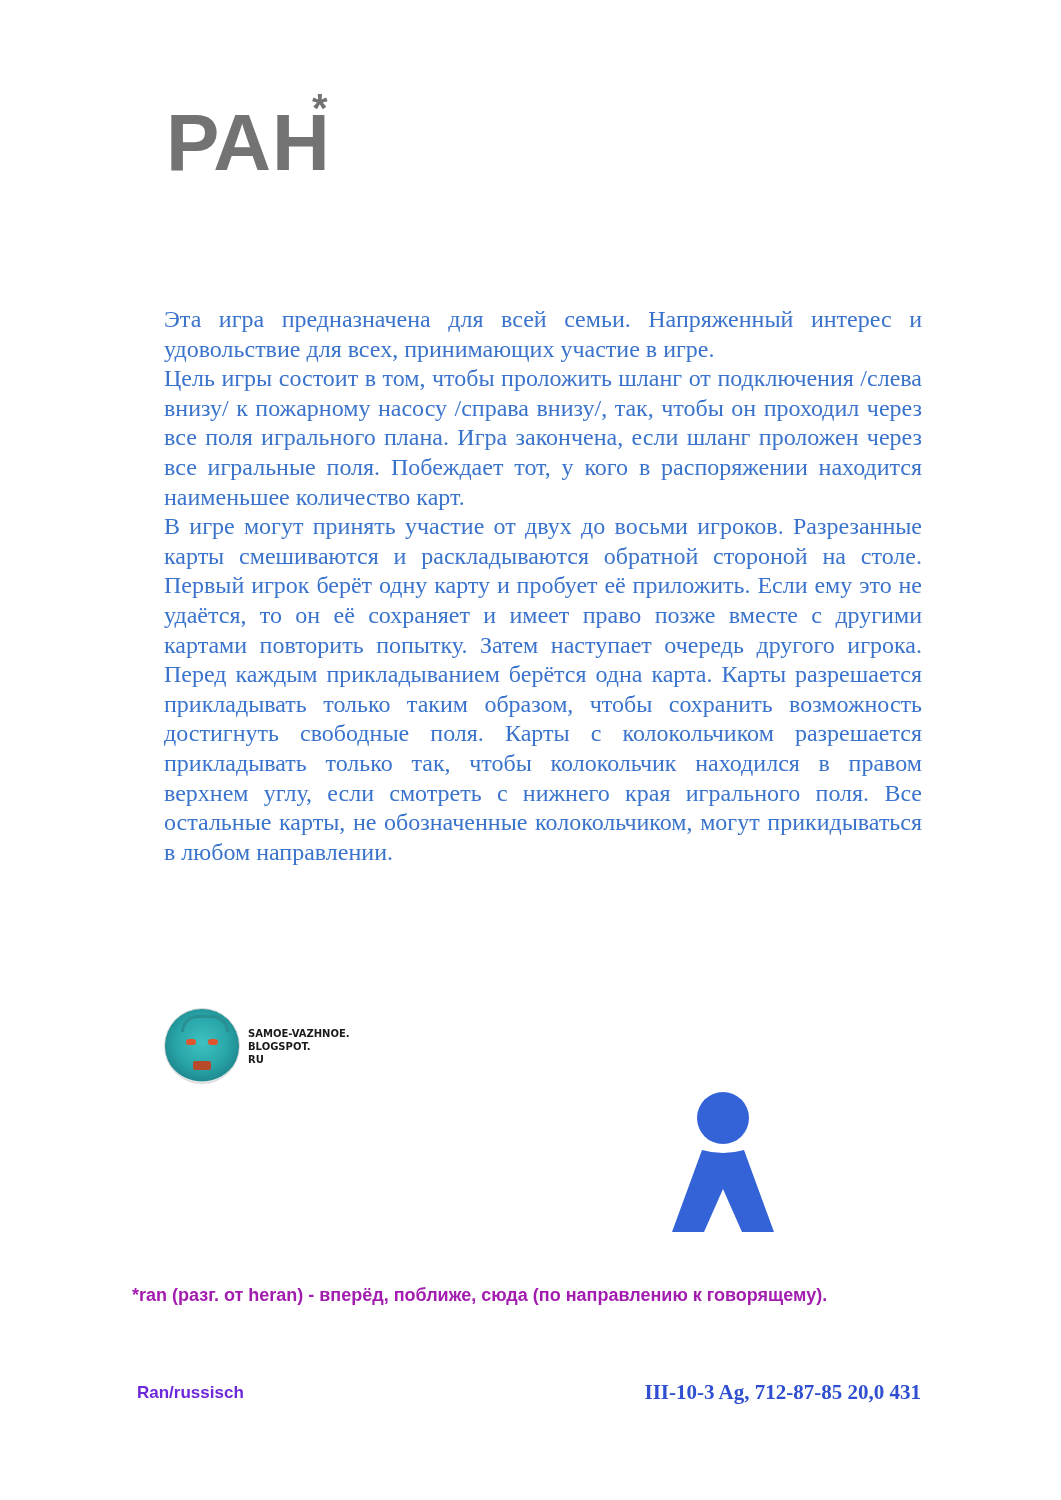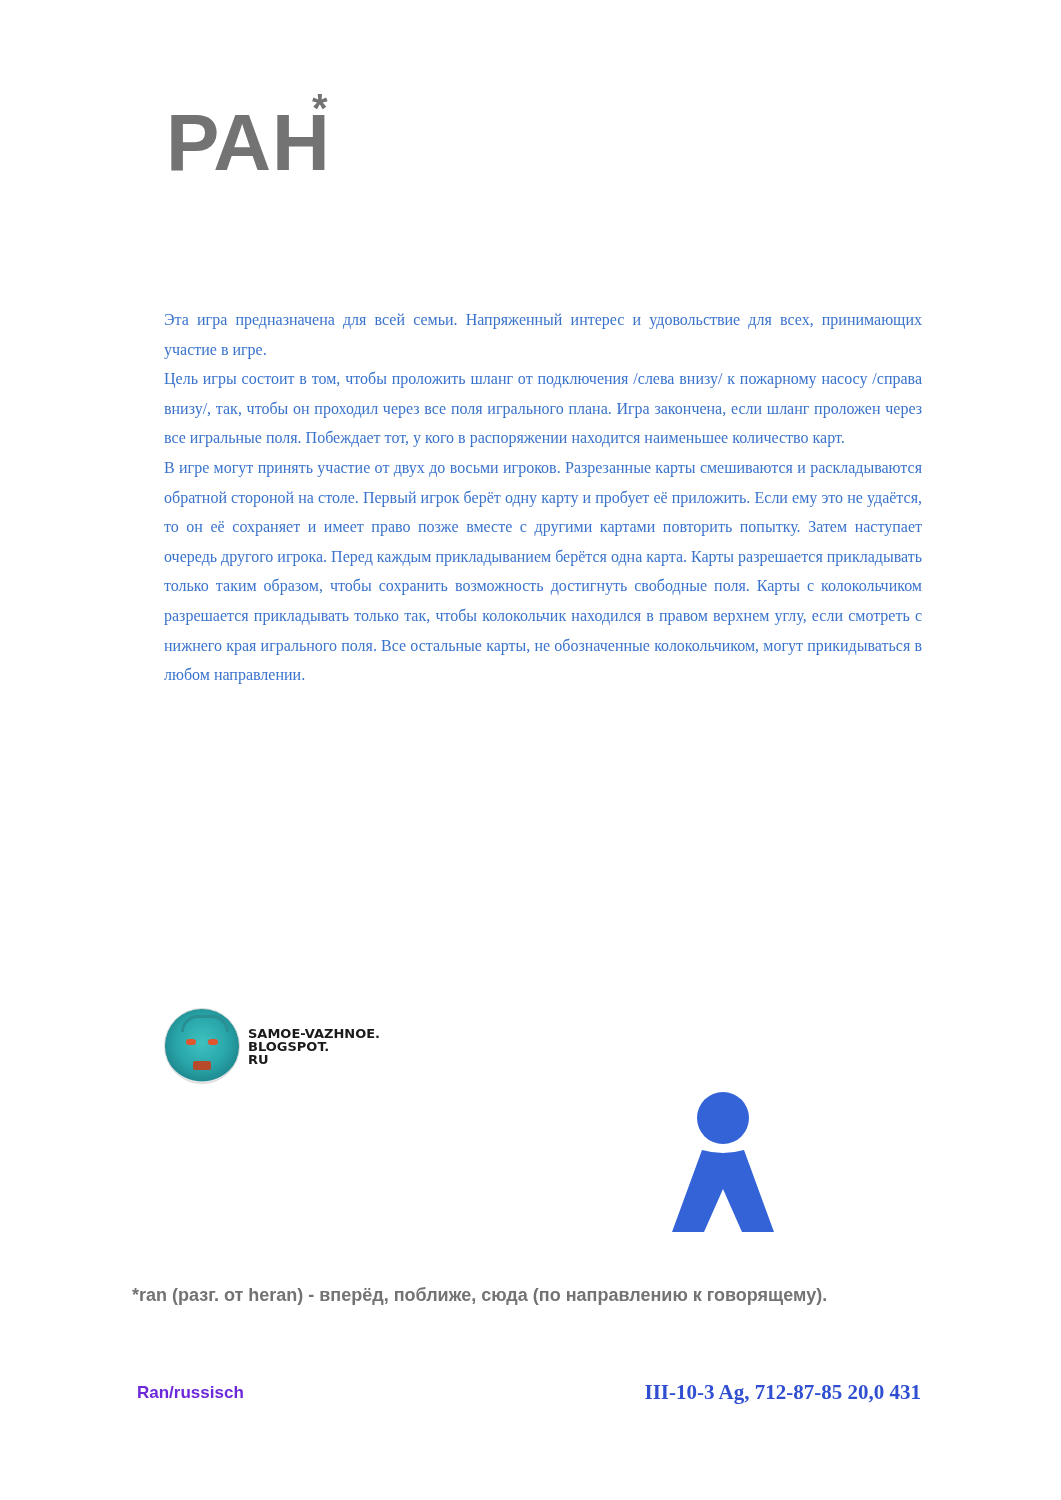--- a/index.html
+++ b/index.html
@@ -14,7 +14,7 @@
   }
   .body-text {
     position: absolute; left: 164px; top: 305px; width: 758px;
-    font-family: "Liberation Serif", serif; font-size: 16px; line-height: 29.6px;
+    font-family: "Liberation Serif", serif; font-size: 24px; line-height: 29.6px;
     color: #3a73cc; text-align: justify;
   }
   .body-text p { margin: 0; }

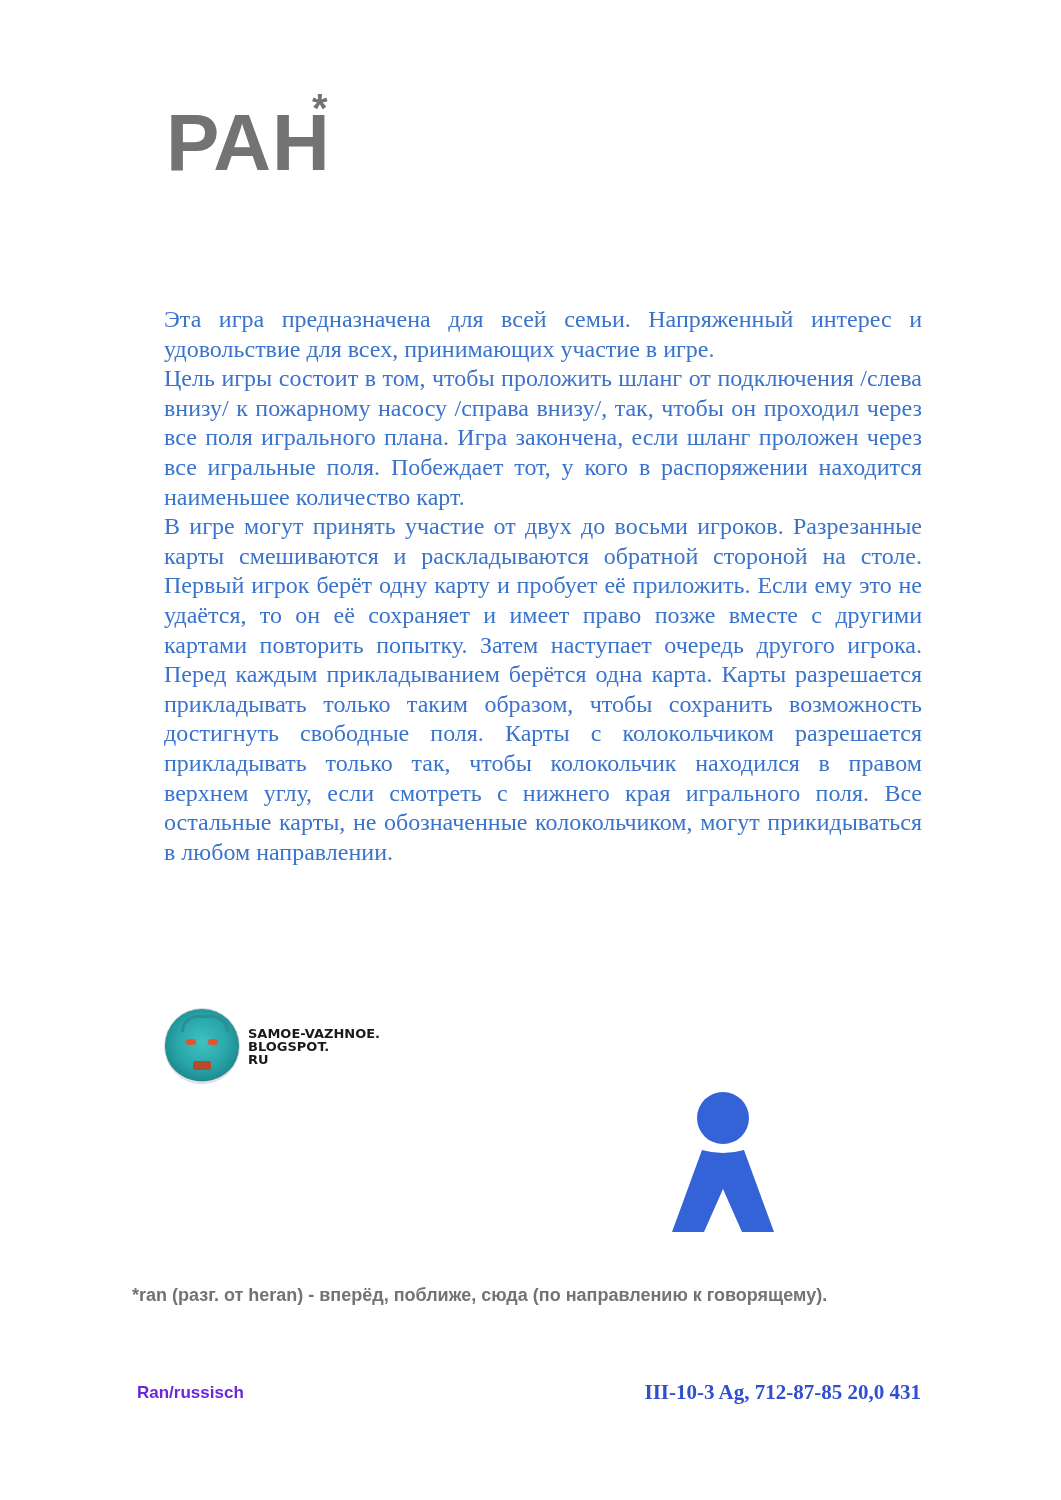--- a/index.html
+++ b/index.html
@@ -38,7 +38,7 @@
   }
   .badge .badge-text {
     margin-left: 8px; font-family: "DejaVu Sans", sans-serif; font-weight: bold;
-    font-size: 13px; line-height: 13px; color: #1a1a1a;
+    font-size: 10px; line-height: 13px; color: #1a1a1a;
   }
   .logo { position: absolute; left: 672px; top: 1092px; width: 102px; height: 140px; }
   .footnote {

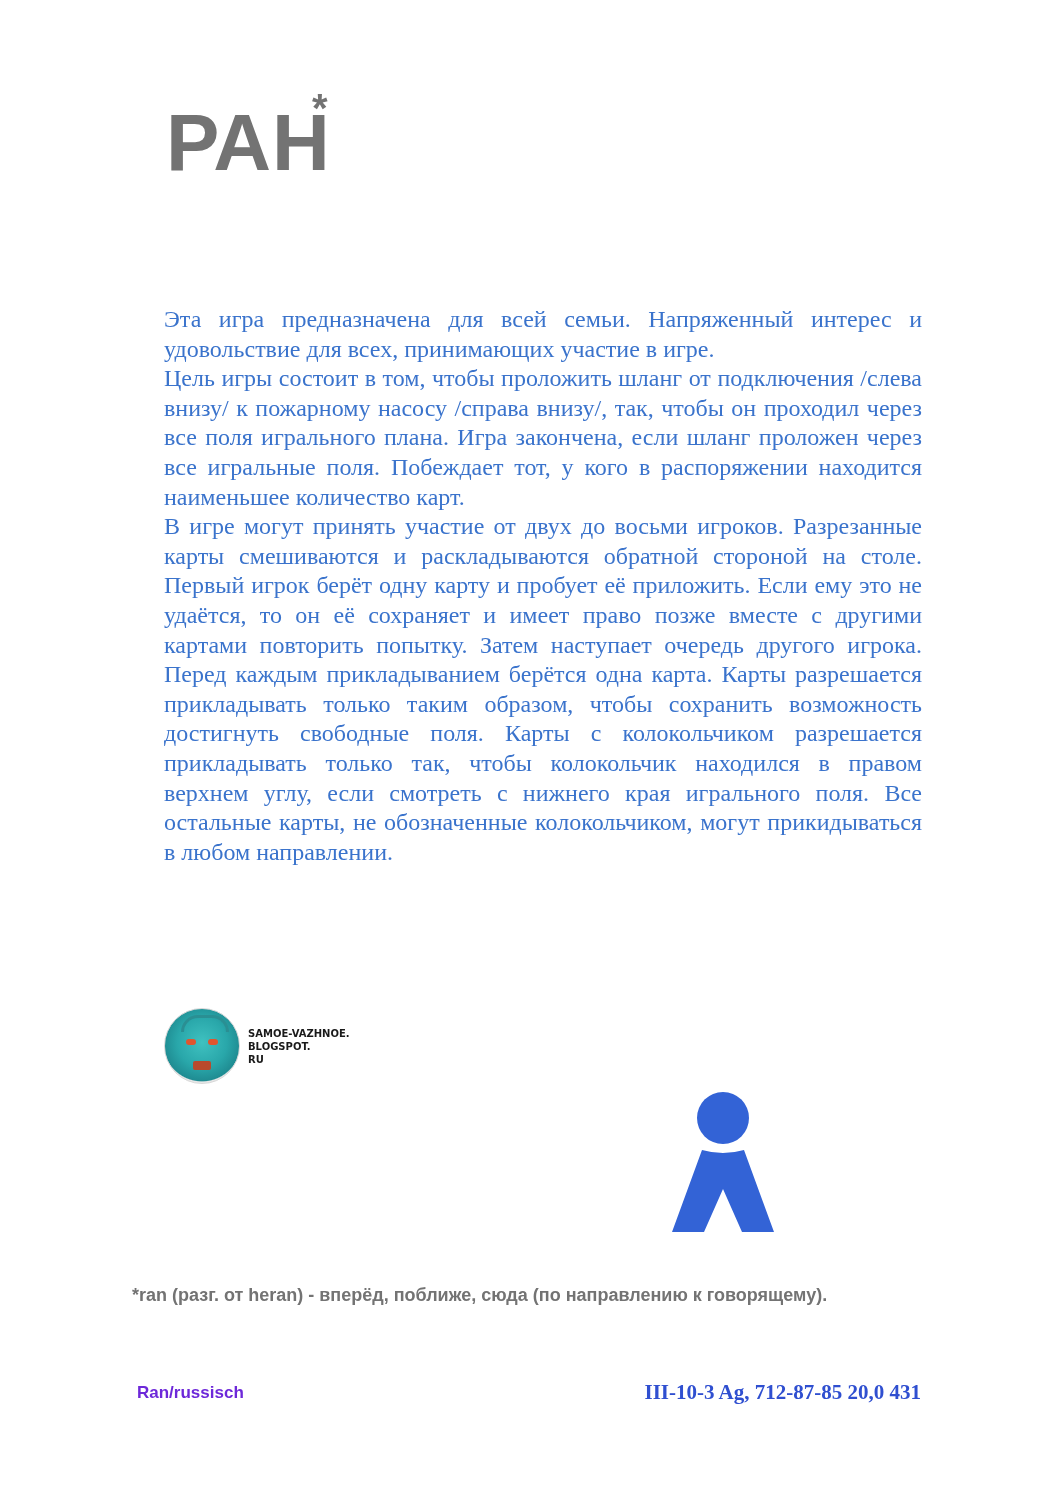--- a/index.html
+++ b/index.html
@@ -44,7 +44,7 @@
   .footnote {
     position: absolute; left: 132px; top: 1285px; width: 800px;
     font-family: "Liberation Sans", sans-serif; font-weight: bold; font-size: 18px;
-    color: #737373; white-space: nowrap;
+    color: #a21caf; white-space: nowrap;
   }
   .foot-left {
     position: absolute; left: 137px; top: 1383px;

